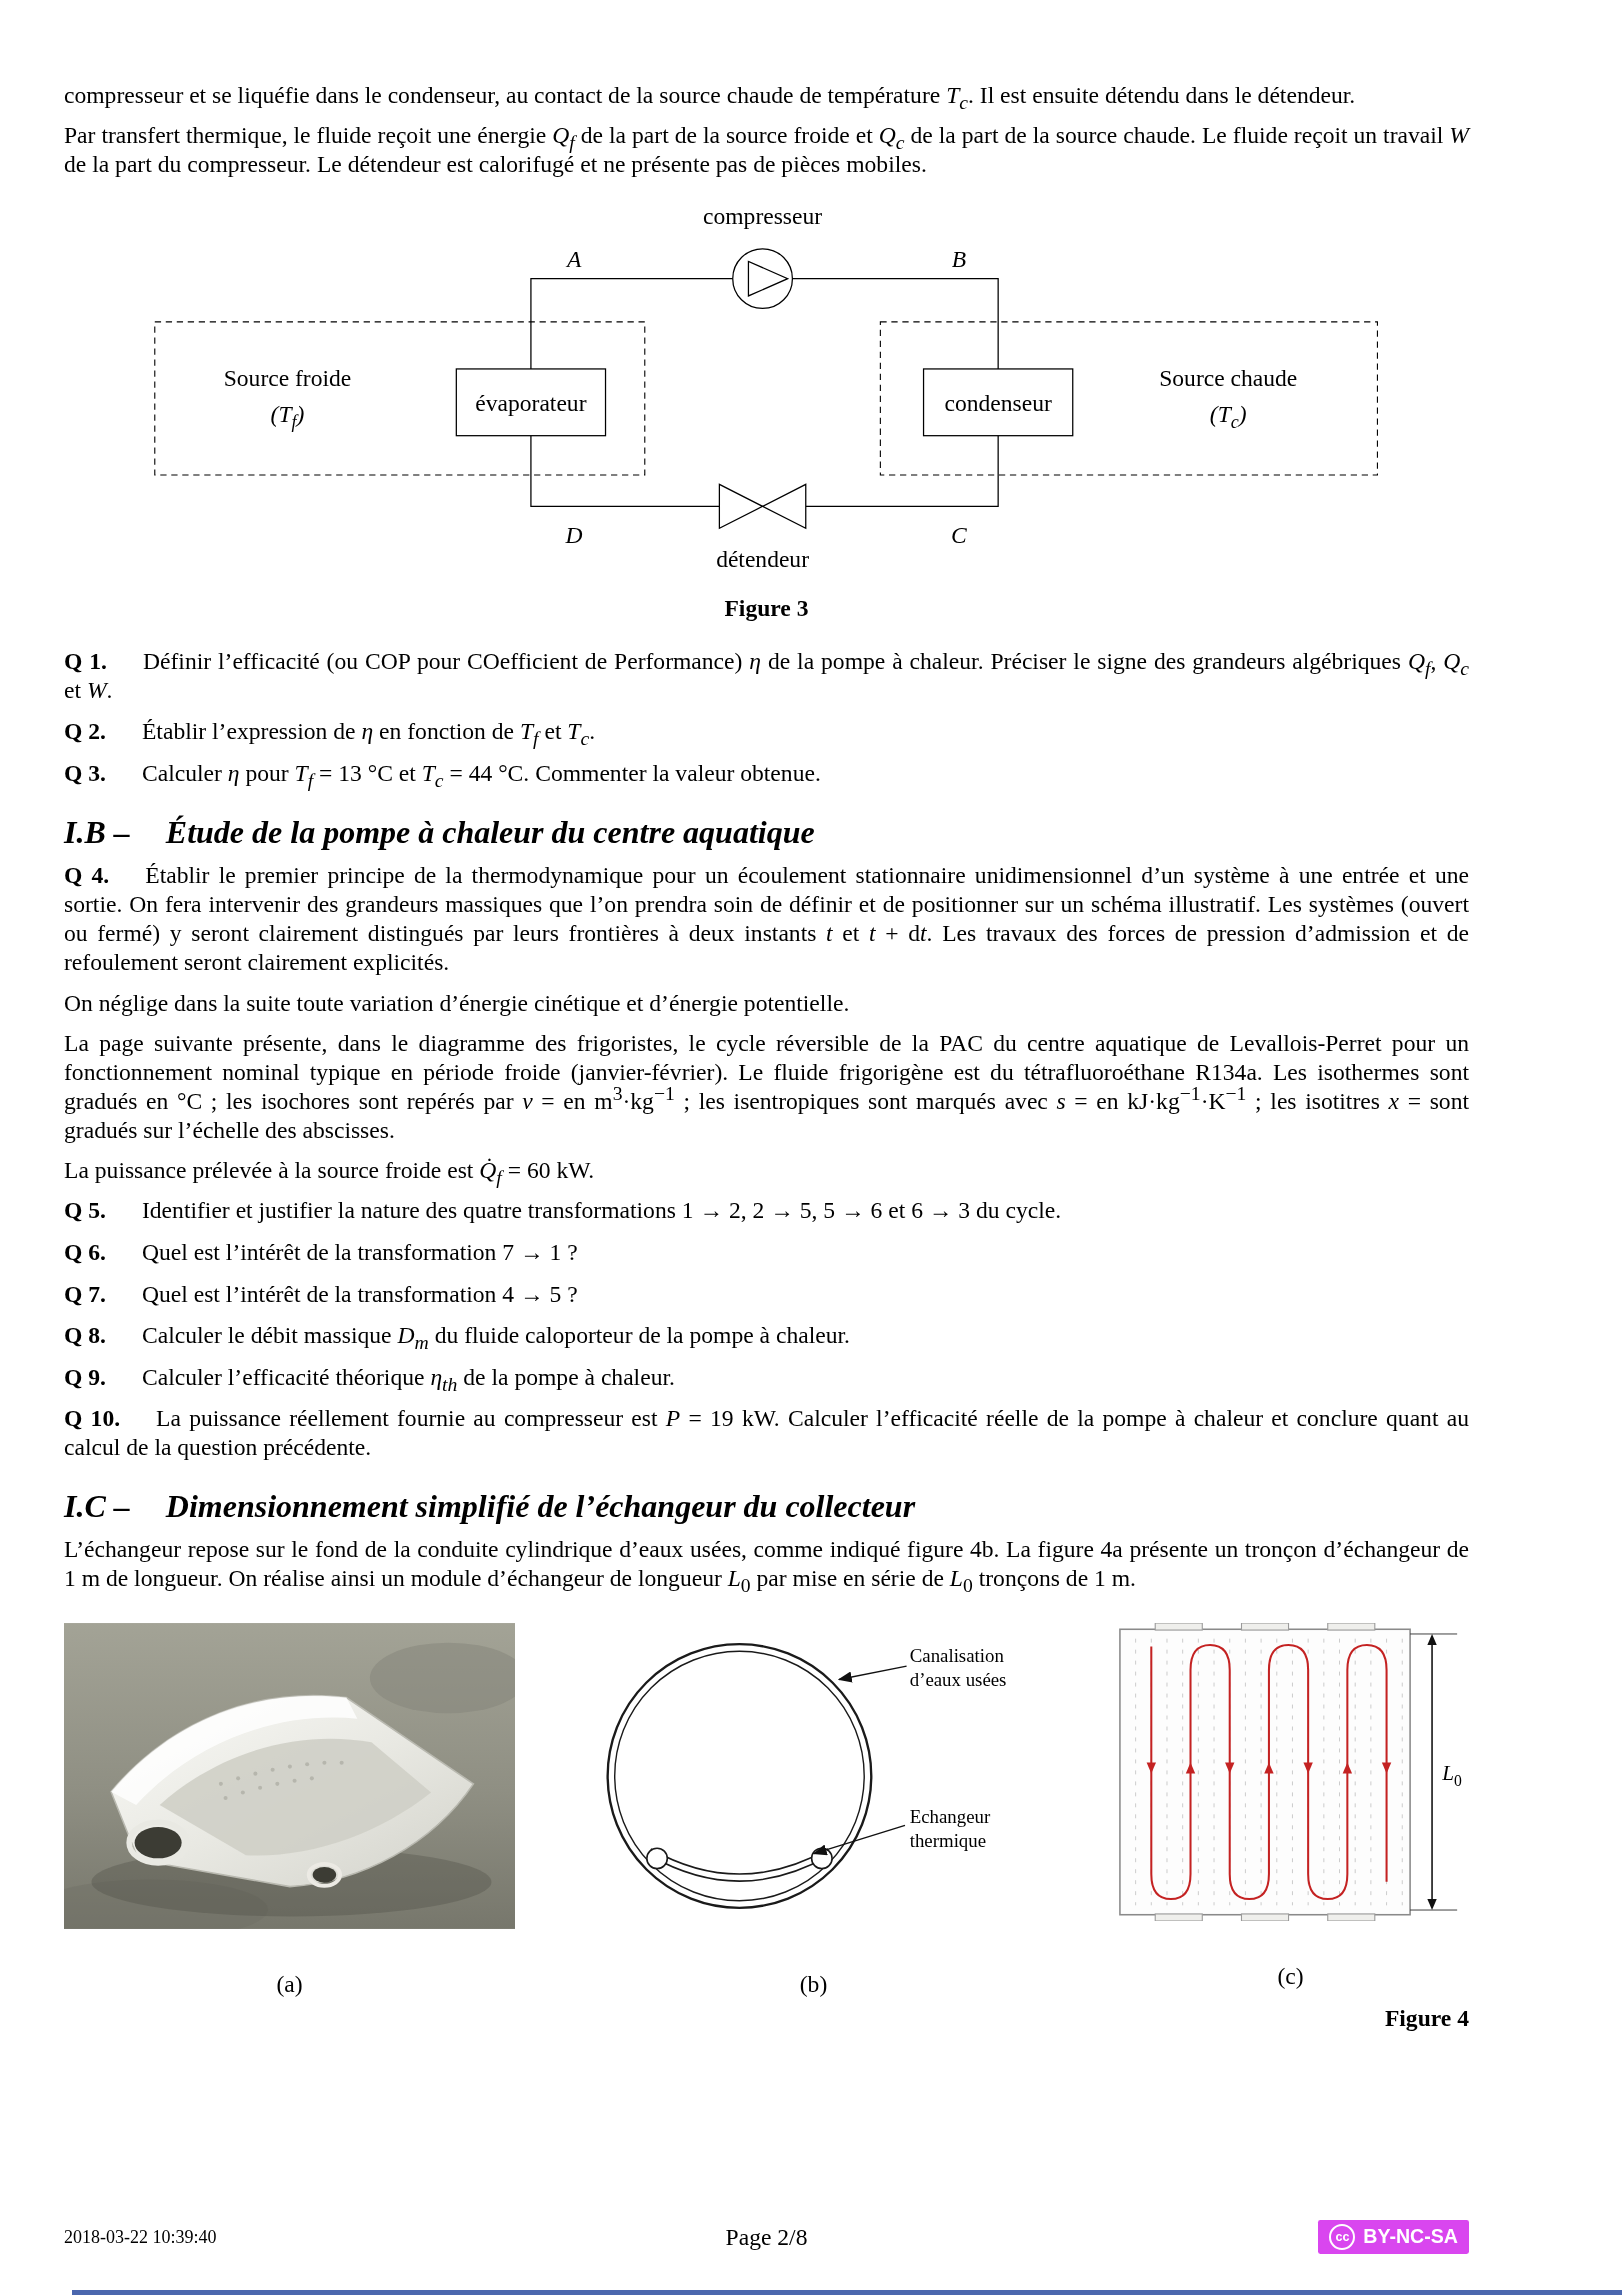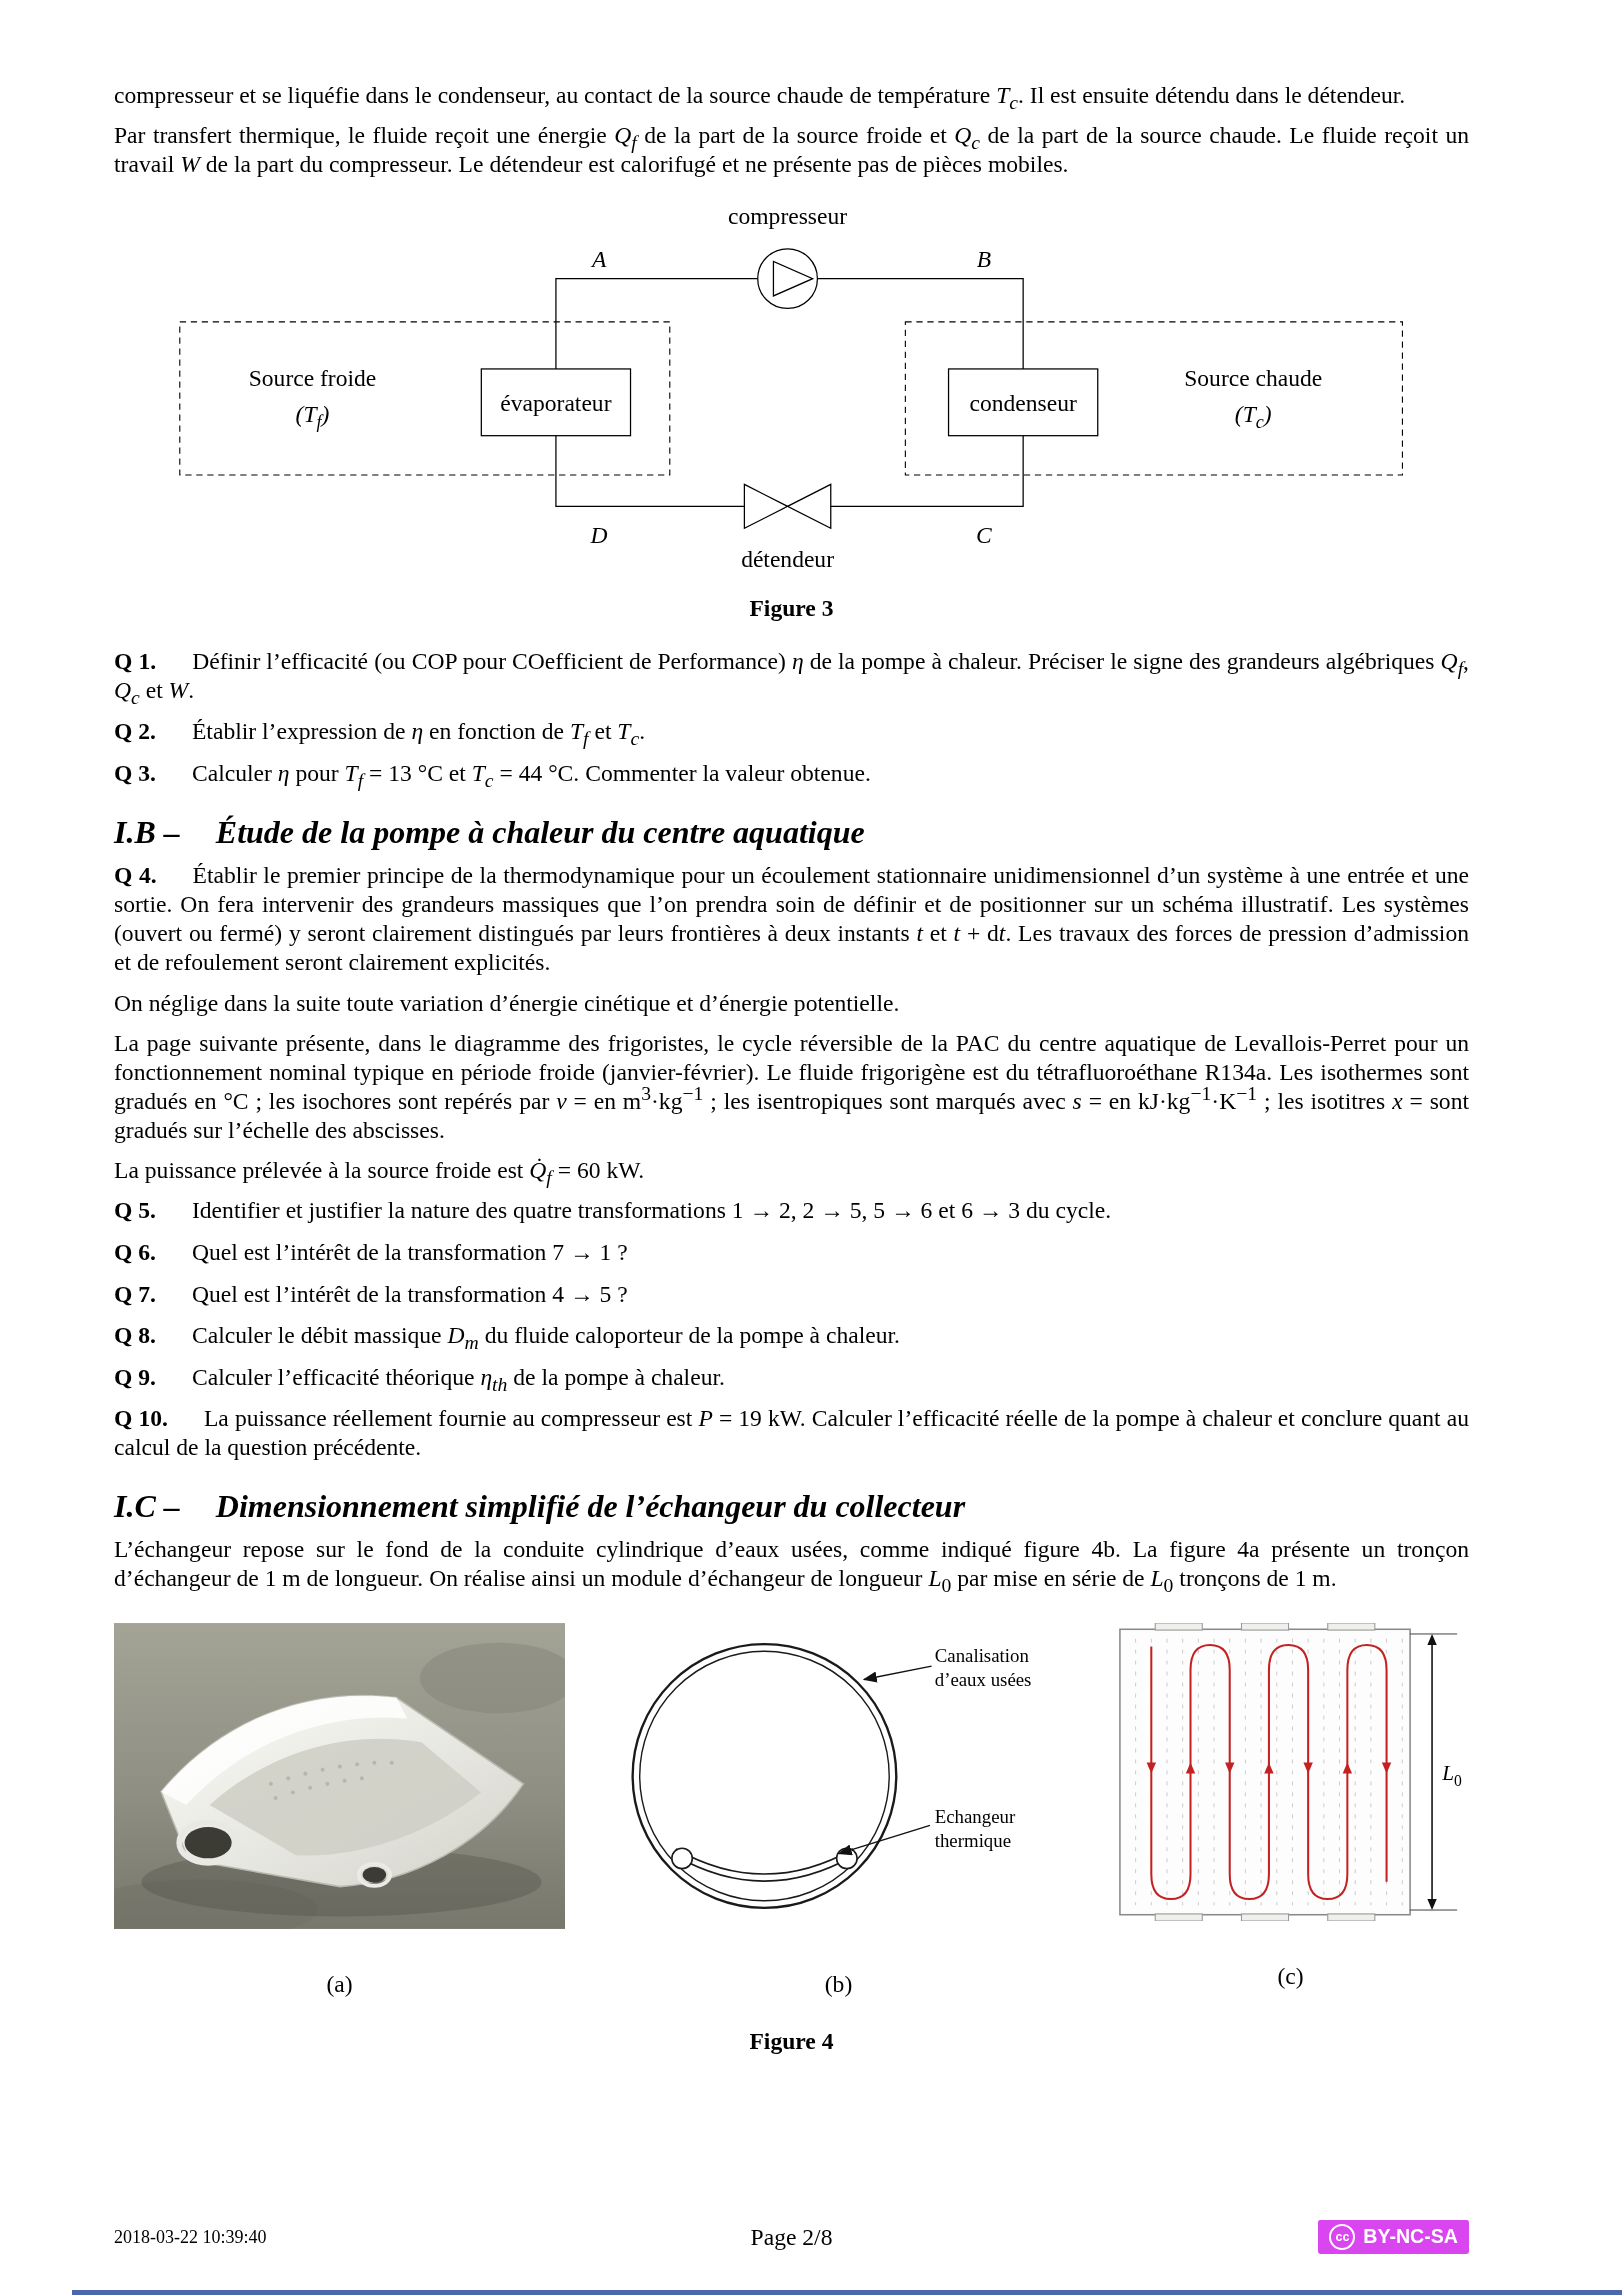--- a/index.html
+++ b/index.html
@@ -10,7 +10,7 @@
     font-family:"Liberation Serif",serif;
     font-size:23.6px;line-height:29px;
     box-sizing:border-box;
-    padding:75px 154px 0 114px;
+    padding:75px 154px 0 64px;
     display:flex;flex-direction:column;border-radius:23px;
   }
   p.body{margin:5.5px 0;text-align:justify;}

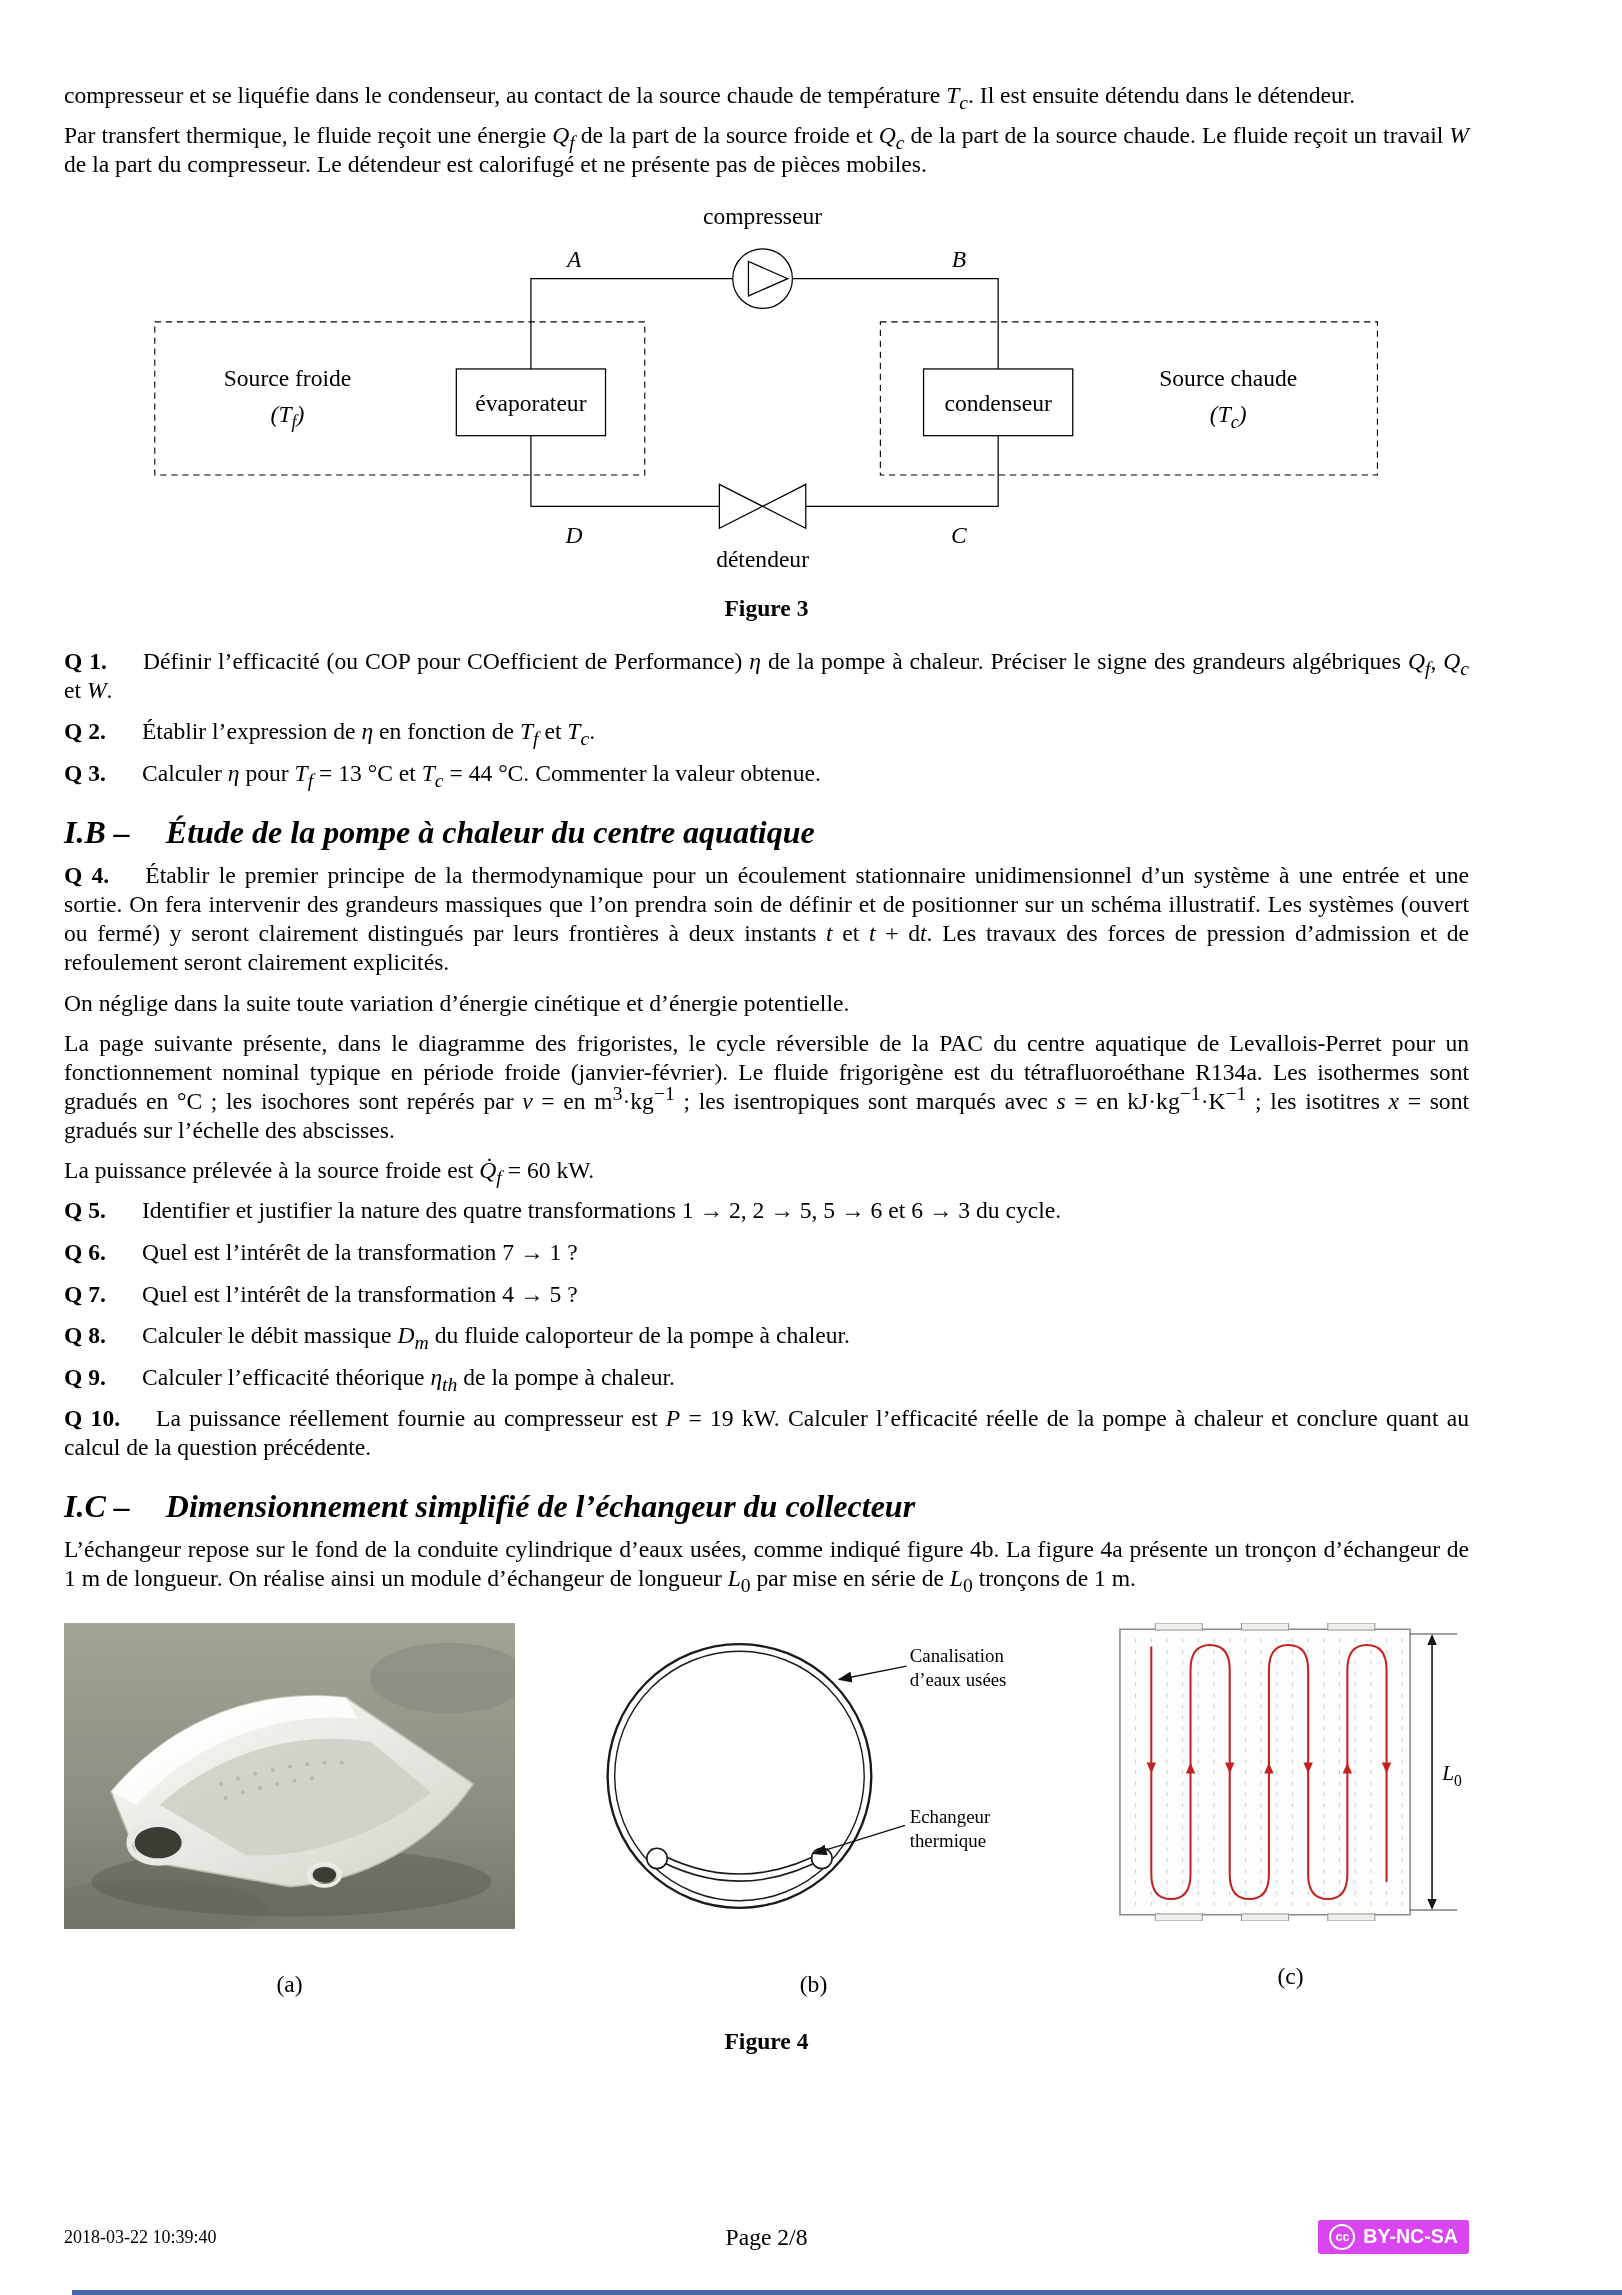--- a/index.html
+++ b/index.html
@@ -30,7 +30,7 @@
   .fig4row{display:flex;justify-content:space-between;align-items:flex-start;margin-top:25px;}
   .fig4panel{display:flex;flex-direction:column;align-items:center;gap:28px;}
   .subcaption{margin-top:12.6px;text-align:center;}
-  .fig4caption{text-align:center;font-weight:bold;margin:28px 0 0 0;}
+  .fig4caption{text-align:right;font-weight:bold;margin:5px 0 0 0;}
   .pbsvg text{font-family:"Liberation Serif",serif;font-size:24px;fill:#000;}
   .pcsvg text{font-family:"Liberation Serif",serif;fill:#000;}
   .footer{margin-top:auto;margin-bottom:41px;display:flex;align-items:center;}

